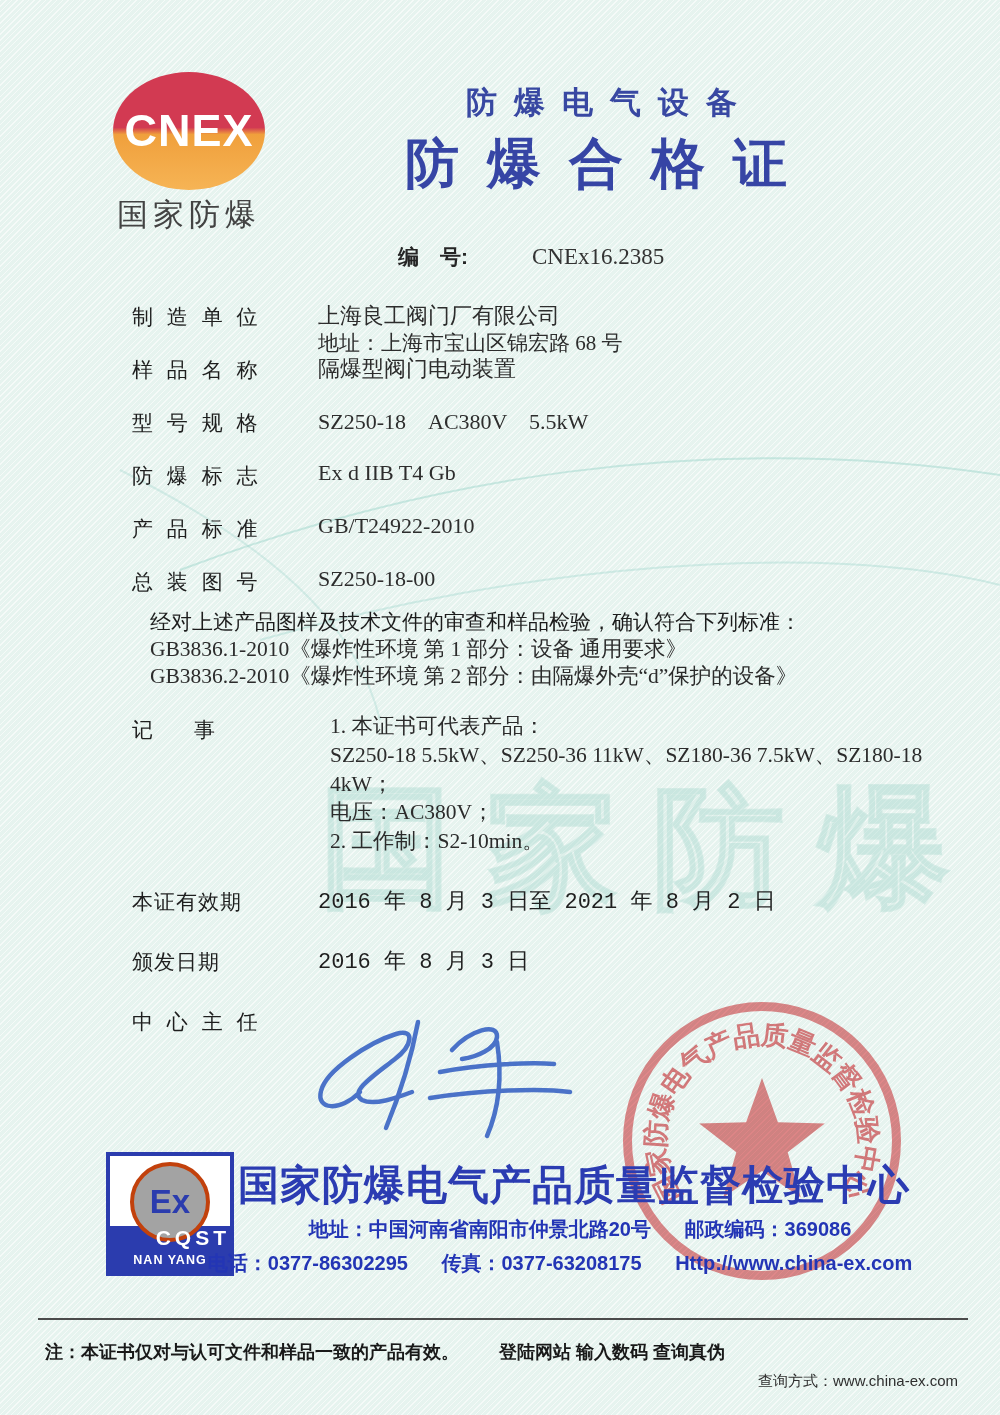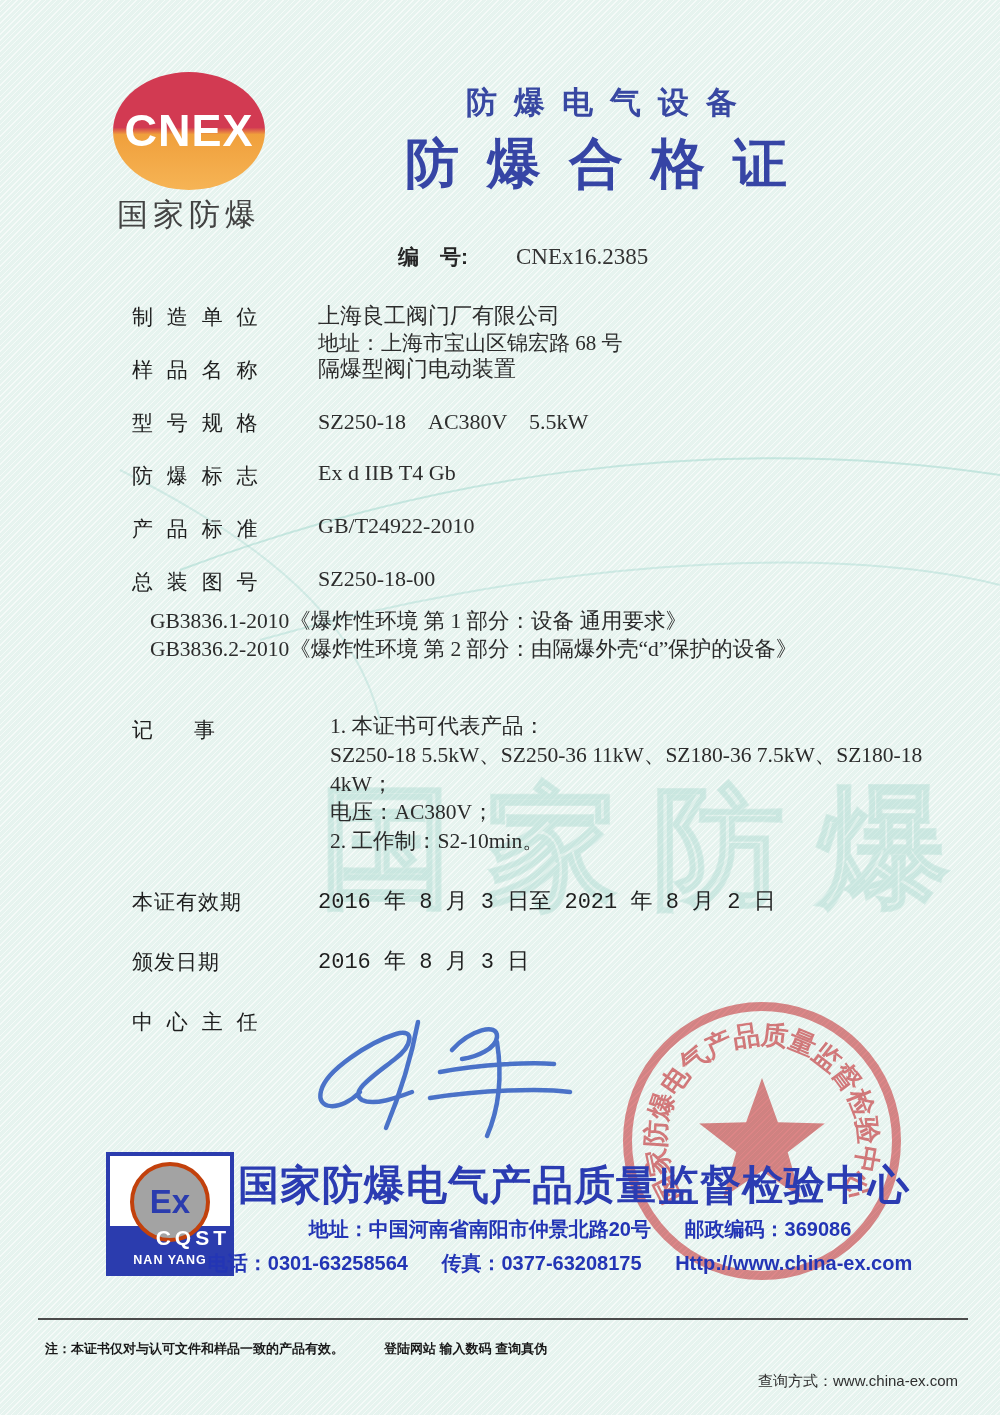--- a/index.html
+++ b/index.html
@@ -25,7 +25,7 @@
     color:#3848a2;letter-spacing:17px;white-space:nowrap;}
   .hdr .title{position:absolute;top:128px;left:0;width:100%;font-size:54px;font-weight:700;
     color:#3645a5;letter-spacing:28px;white-space:nowrap;}
-  .certno{position:absolute;left:398px;top:243px;display:flex;gap:48px;align-items:baseline;}
+  .certno{position:absolute;left:398px;top:243px;display:flex;gap:64px;align-items:baseline;}
   .certno .lbl{font-size:21px;font-weight:700;color:#252525;}
   .certno .val{font-family:"Liberation Serif",serif;font-size:23px;color:#333;}
   

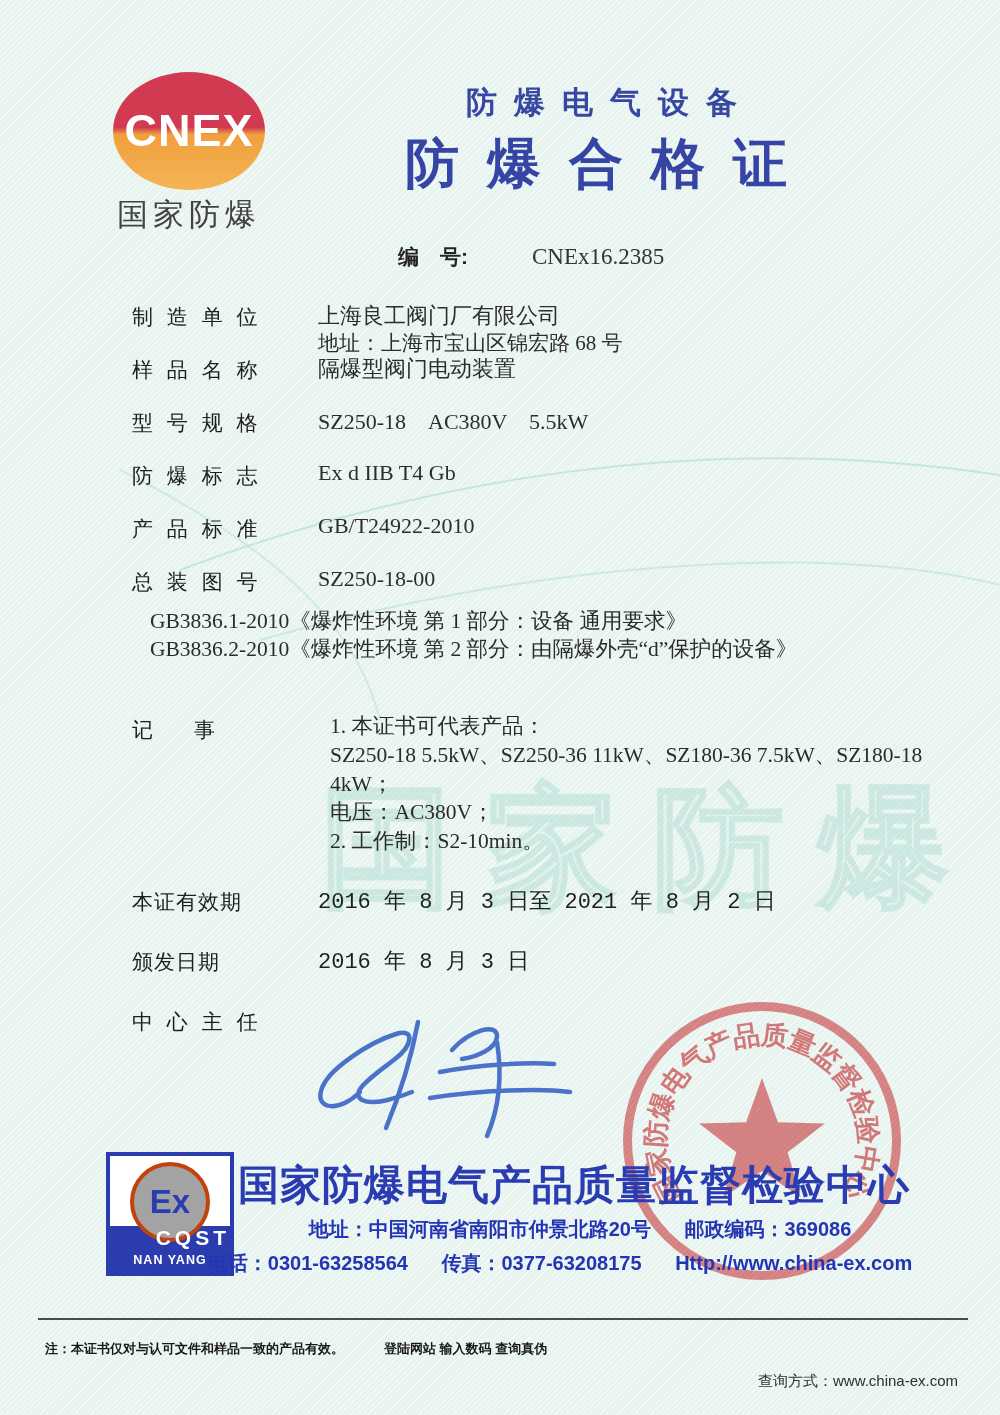--- a/index.html
+++ b/index.html
@@ -114,6 +114,7 @@
   <div class="fvalue" style="top:566px">SZ250-18-00</div>
 
   <div class="std">
+    <div class="intro">经对上述产品图样及技术文件的审查和样品检验，确认符合下列标准：</div>
     <div class="gb">GB3836.1-2010《爆炸性环境 第 1 部分：设备 通用要求》</div>
     <div class="gb">GB3836.2-2010《爆炸性环境 第 2 部分：由隔爆外壳“d”保护的设备》</div>
   </div>

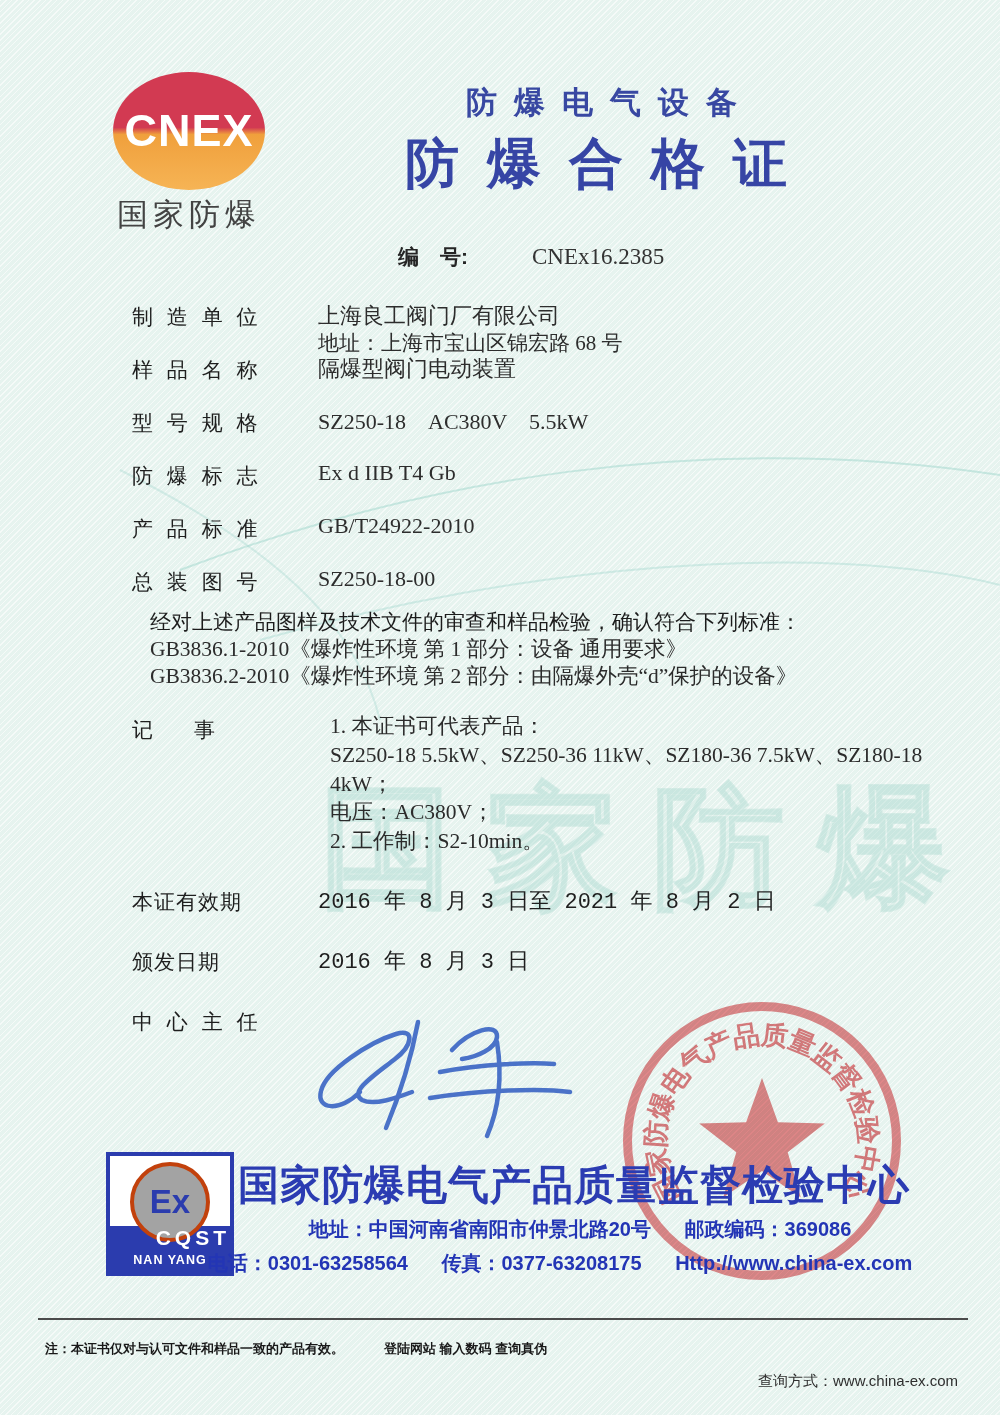--- a/index.html
+++ b/index.html
@@ -173,7 +173,7 @@
     <span>邮政编码：369086</span>
   </div>
   <div class="org-line2">
-    <span>电话：0301-63258564</span>
+    <span>电话：0377-86302295</span>
     <span>传真：0377-63208175</span>
     <span>Http://www.china-ex.com</span>
   </div>

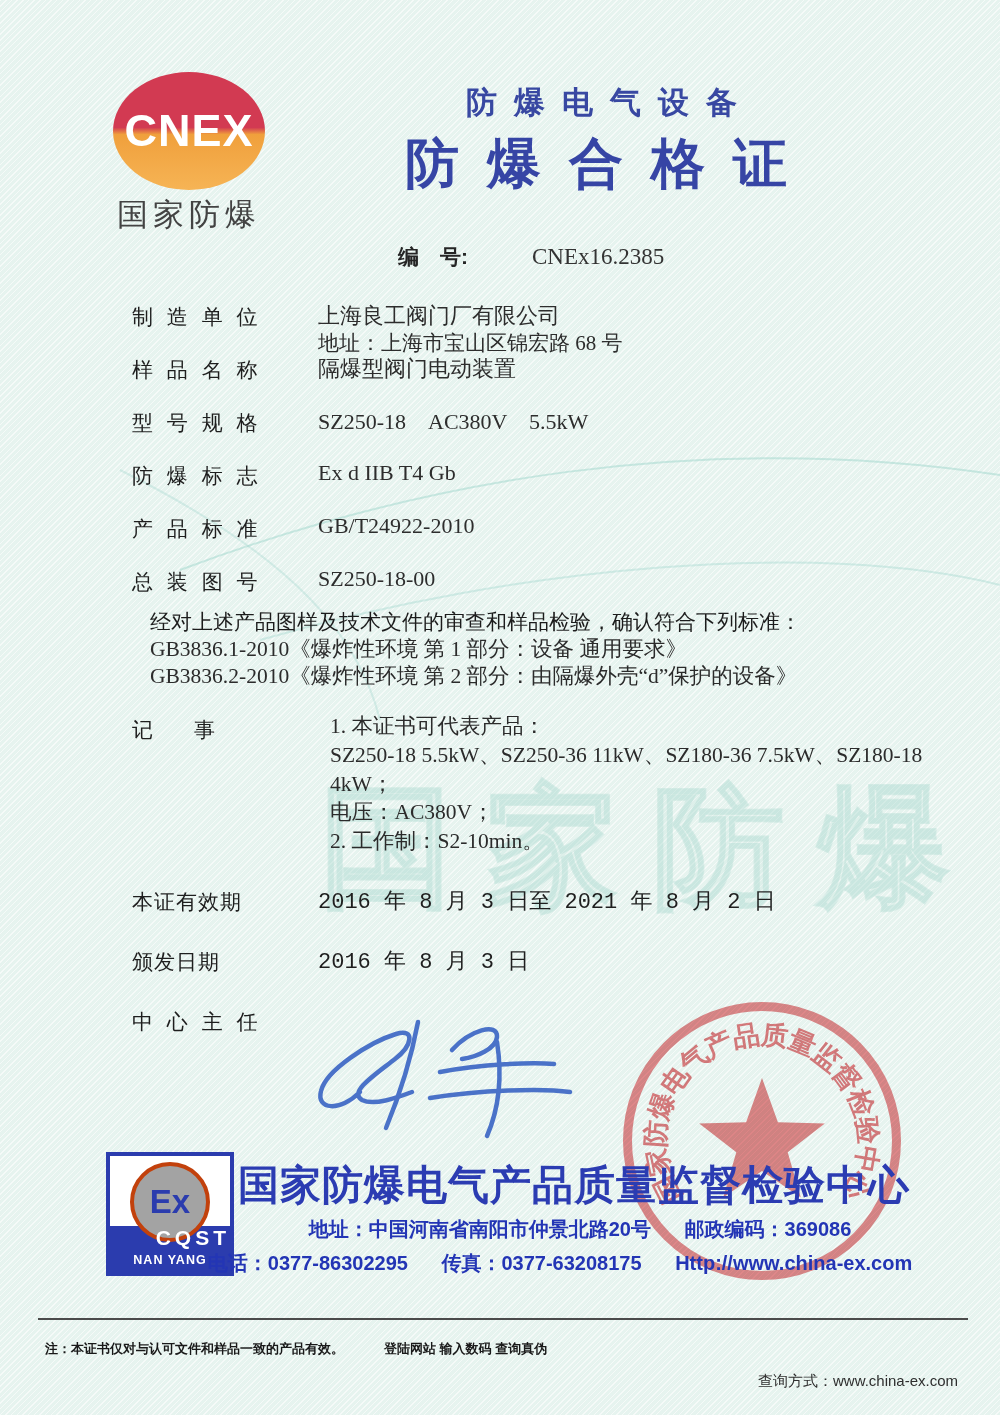--- a/index.html
+++ b/index.html
@@ -62,7 +62,7 @@
   .org-line1 span,.org-line2 span{margin:0 14px;}
   
   .rule{position:absolute;left:38px;top:1318px;width:930px;height:2px;background:#4b4b4b;}
-  .note-row{position:absolute;left:45px;top:1340px;display:flex;gap:40px;font-size:13px;font-weight:700;color:#191919;}
+  .note-row{position:absolute;left:45px;top:1340px;display:flex;gap:40px;font-size:18px;font-weight:700;color:#191919;}
   .code{position:absolute;left:468px;top:1354px;font-family:"DejaVu Sans Mono",monospace;font-weight:700;
     font-size:33px;letter-spacing:7px;color:#545454;}
   .query{position:absolute;left:758px;top:1372px;font-size:15px;color:#2e2e2e;}

